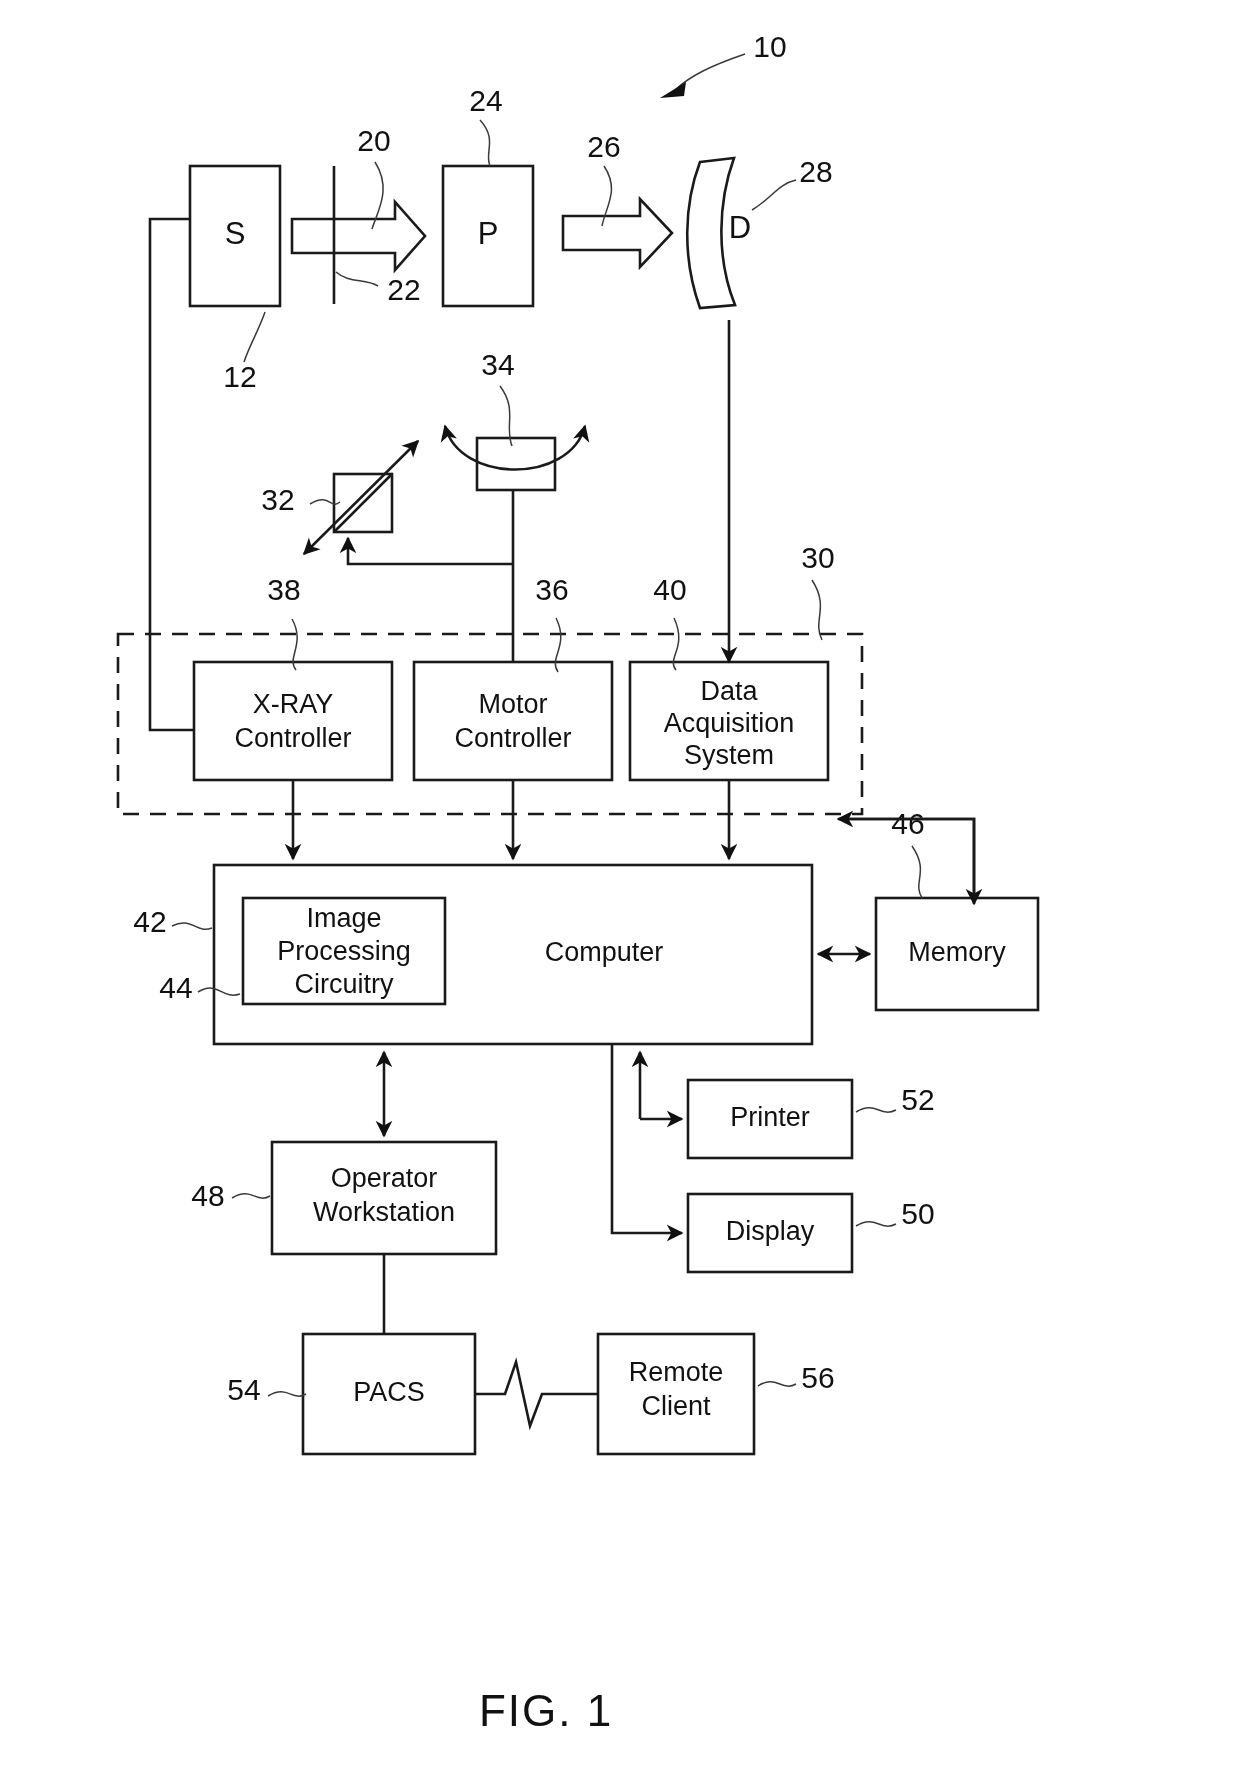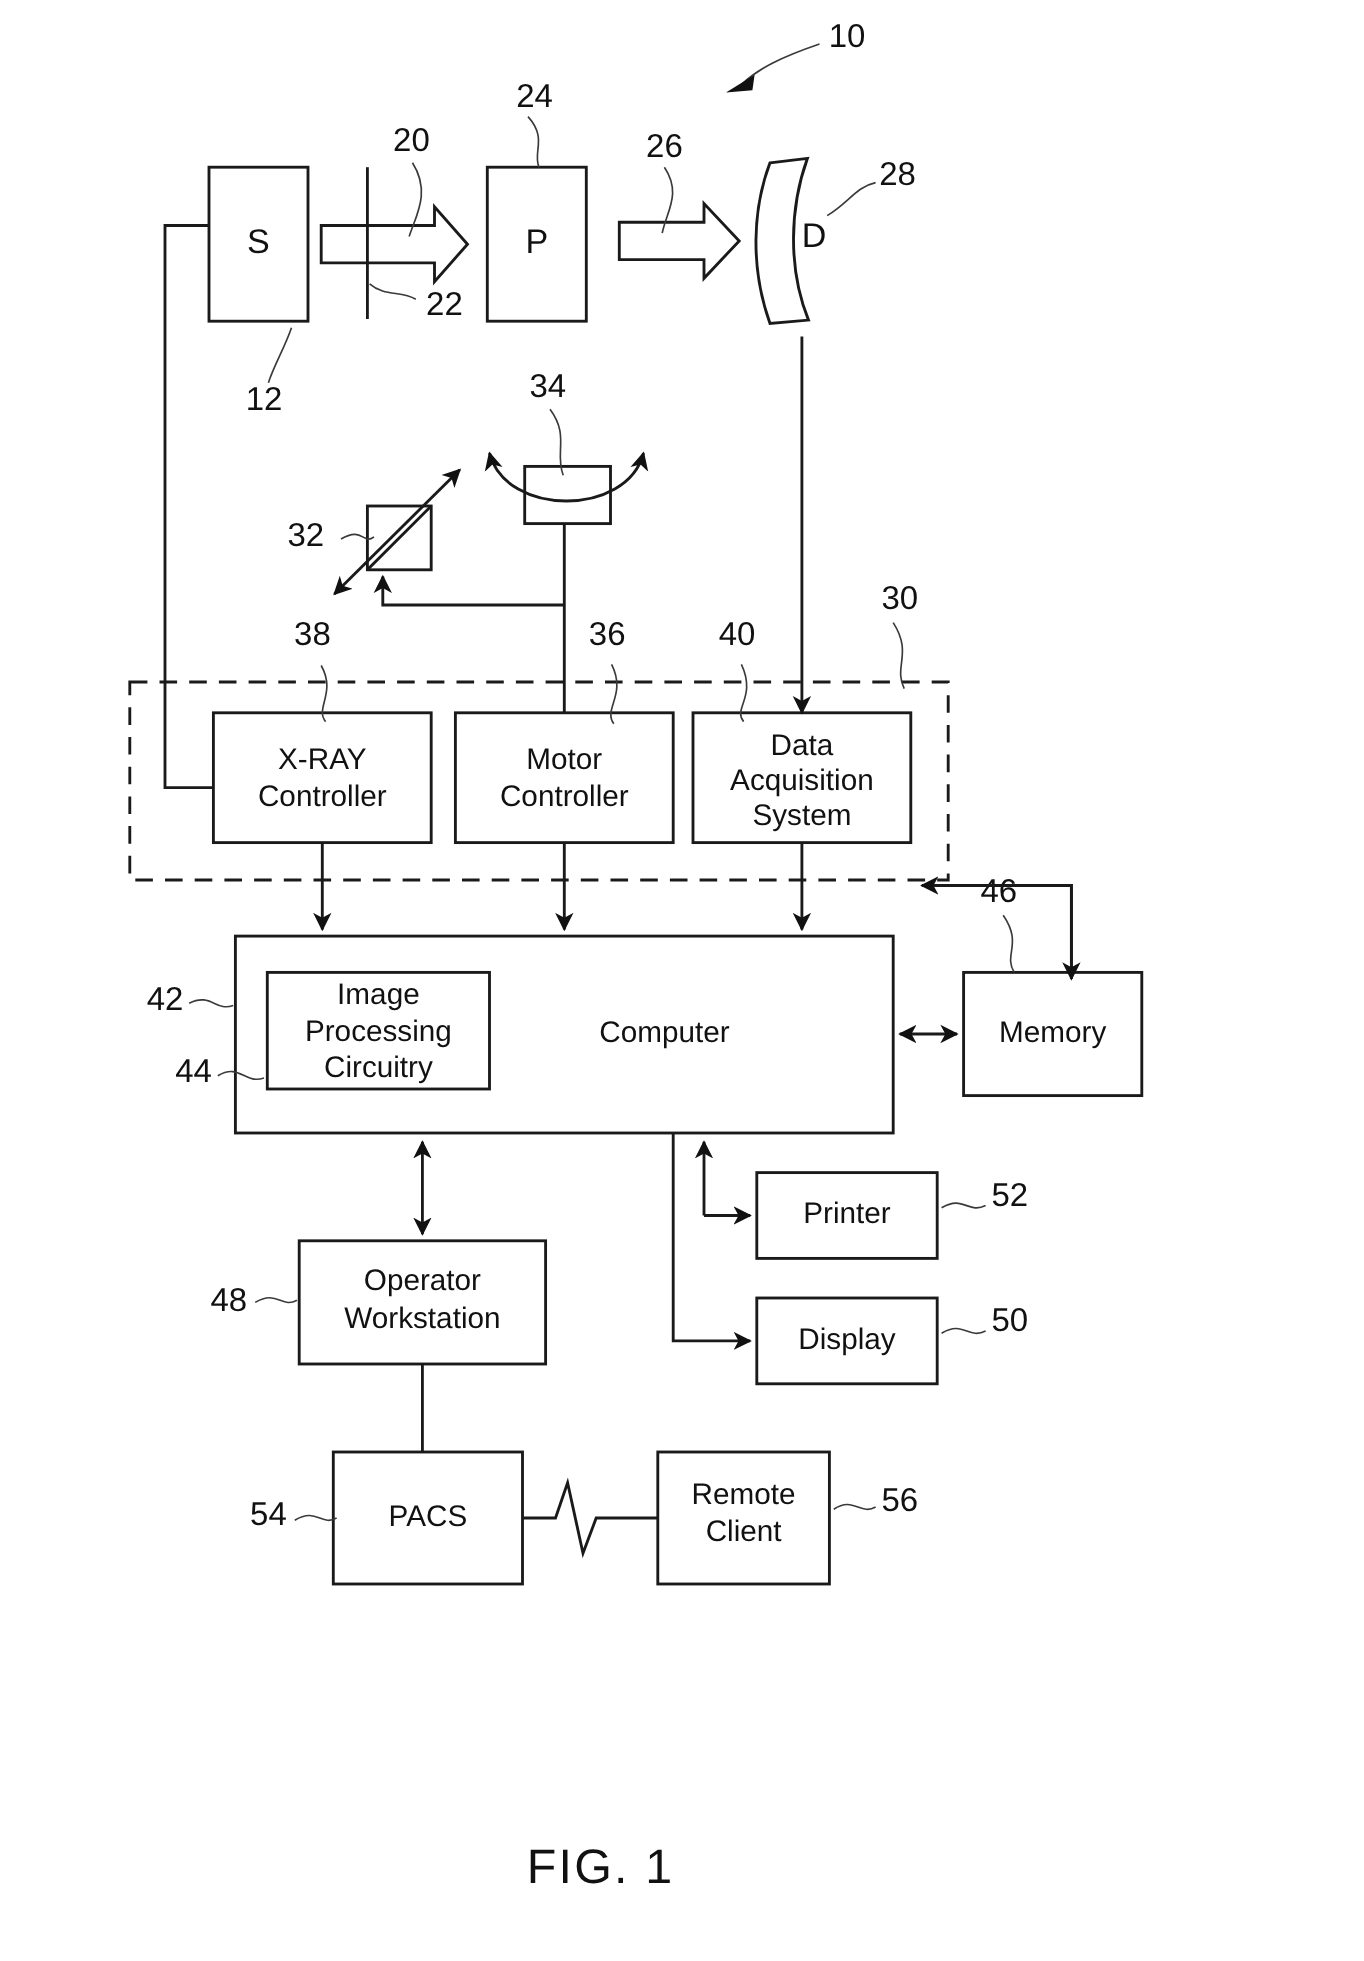--- a/index.html
+++ b/index.html
@@ -16,7 +16,7 @@
   }
   #figure-root {
     position: absolute;
-    left: 0; top: 0;
+    left: 0; top: 14px;
     width: 1240px;
     height: 1721px;
   }

